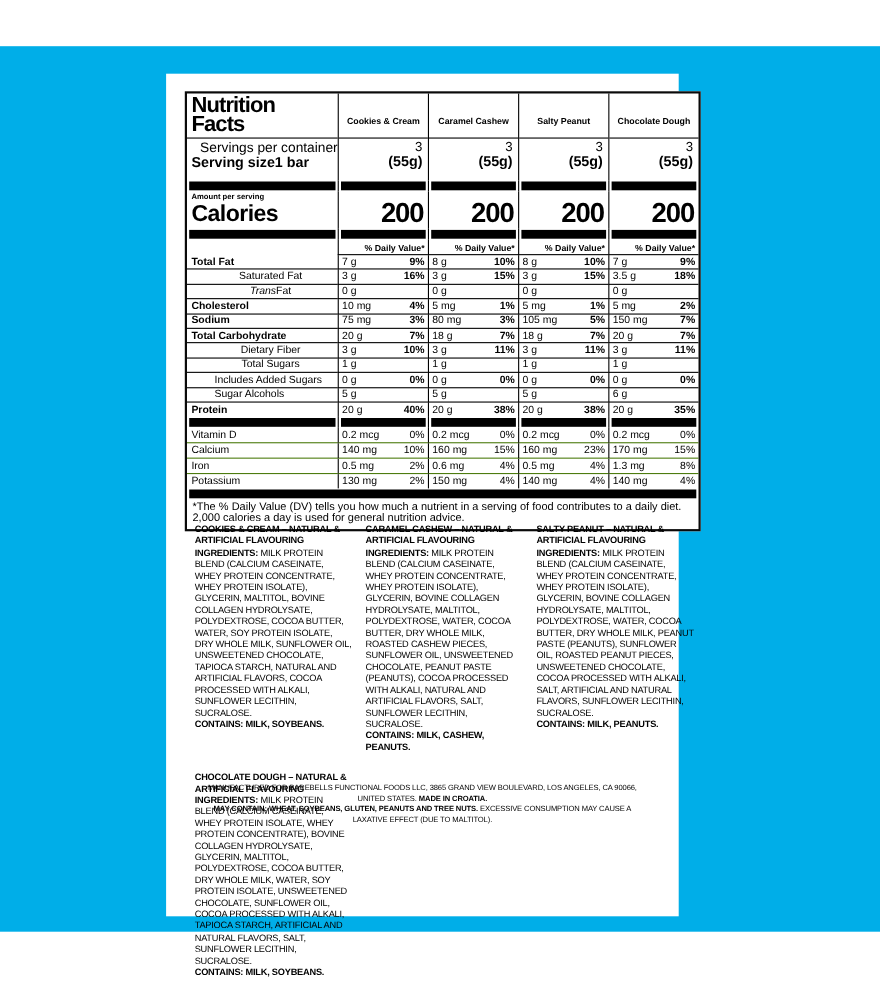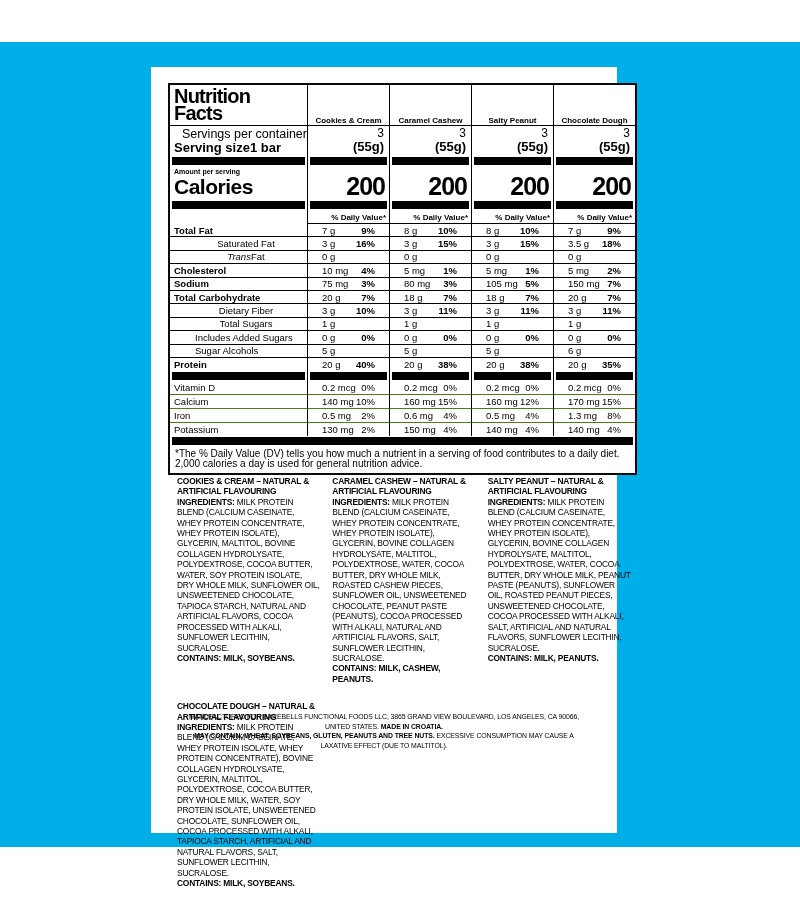--- a/index.html
+++ b/index.html
@@ -21,7 +21,7 @@
   .srow1 { font-size: 12.5px; line-height: 14px; padding: 1px 0 0 4px; text-align: right; }
   .srow2 { font-size: 13px; line-height: 14px; font-weight: 700; display: flex; justify-content: flex-start; padding: 0 14px 1px 4px; }
   .flav { display: flex; flex-direction: column; }
-  .fname { height: 41px; border-bottom: 1px solid #000; font-size: 8px; font-weight: 700; display: flex; align-items: flex-end; justify-content: center; padding-bottom: 0; text-align: center; }
+  .fname { height: 41px; border-bottom: 1px solid #000; font-size: 8px; font-weight: 700; display: flex; align-items: flex-end; justify-content: center; padding-bottom: 10px; text-align: center; }
   .fserv { font-size: 12px; line-height: 13px; text-align: right; padding: 1px 5px 0 0; }
   .fsize { font-size: 13px; line-height: 14px; font-weight: 700; text-align: right; padding: 0 5px 2px 0; }
 

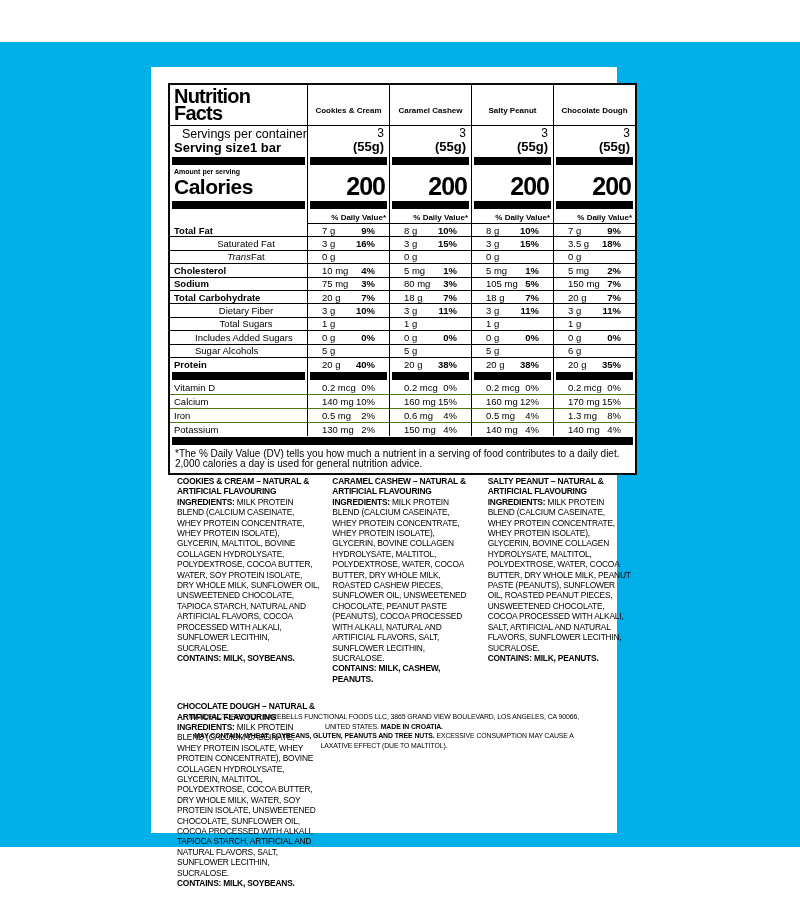--- a/index.html
+++ b/index.html
@@ -23,7 +23,7 @@
   .flav { display: flex; flex-direction: column; }
   .fname { height: 41px; border-bottom: 1px solid #000; font-size: 8px; font-weight: 700; display: flex; align-items: flex-end; justify-content: center; padding-bottom: 10px; text-align: center; }
   .fserv { font-size: 12px; line-height: 13px; text-align: right; padding: 1px 5px 0 0; }
-  .fsize { font-size: 13px; line-height: 14px; font-weight: 700; text-align: right; padding: 0 5px 2px 0; }
+  .fsize { font-size: 13px; line-height: 14px; font-weight: 700; text-align: right; padding: 0 5px 10px 0; }
 
   
   .barrow .cell { padding: 1px 2px; }

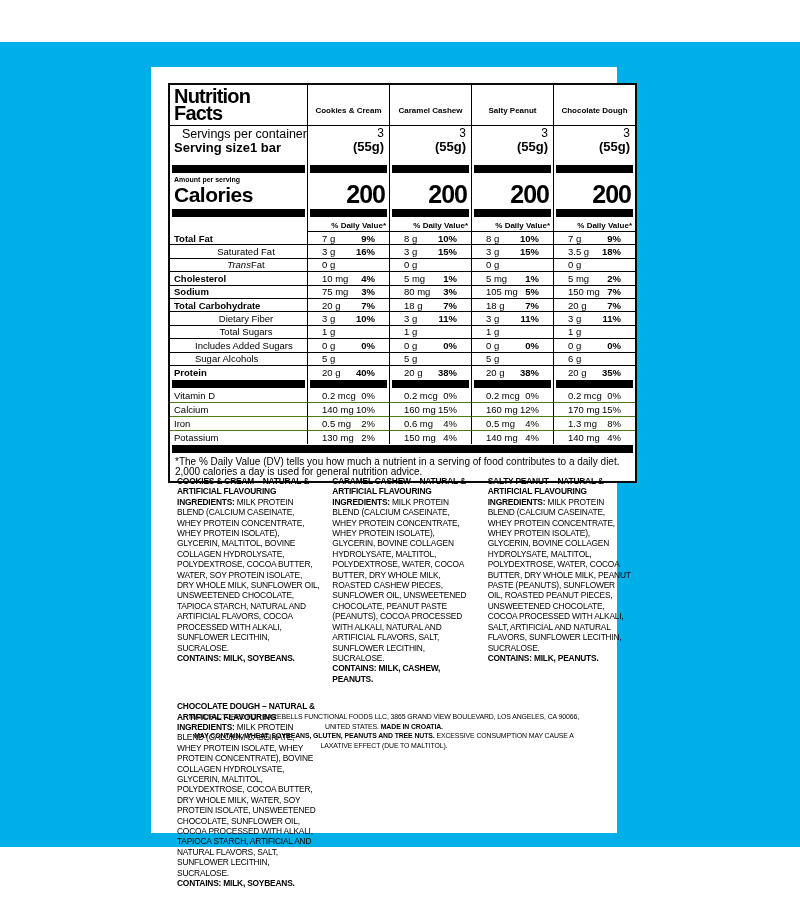--- a/index.html
+++ b/index.html
@@ -50,7 +50,7 @@
   .ind2 { padding-left: 25px; }
   .b { font-weight: 700; }
   .it { font-style: italic; }
-  .vcell { display: flex; justify-content: space-between; align-items: center; padding: 0 14px; }
+  .vcell { display: flex; justify-content: space-between; align-items: center; padding: 0 3px; }
   .nrow .pct { font-weight: 700; }
 
   

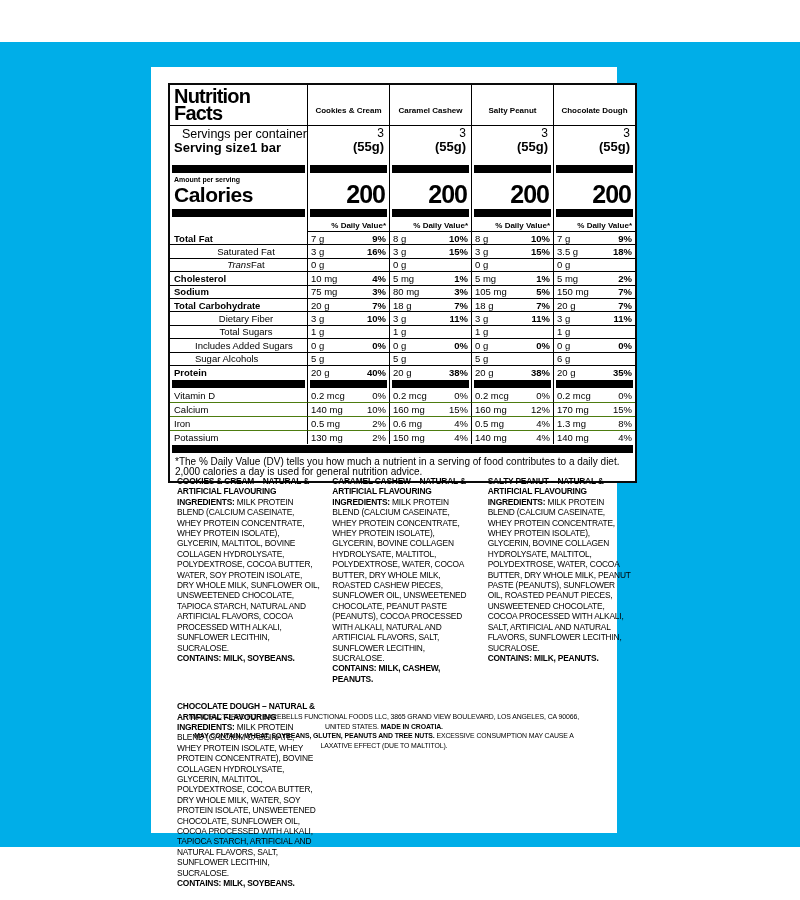--- a/index.html
+++ b/index.html
@@ -453,7 +453,7 @@
           </div>
           <div class="cell vc vcell">
             <span class="amt2">160 mg</span>
-            <span class="pct2">12%</span>
+            <span class="pct2">23%</span>
           </div>
           <div class="cell vc vcell">
             <span class="amt2">170 mg</span>

